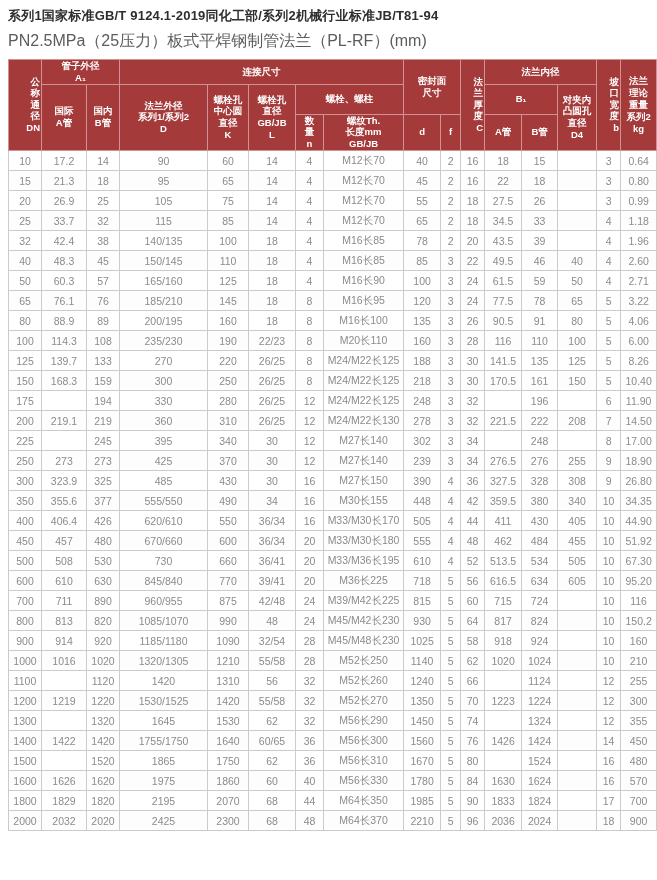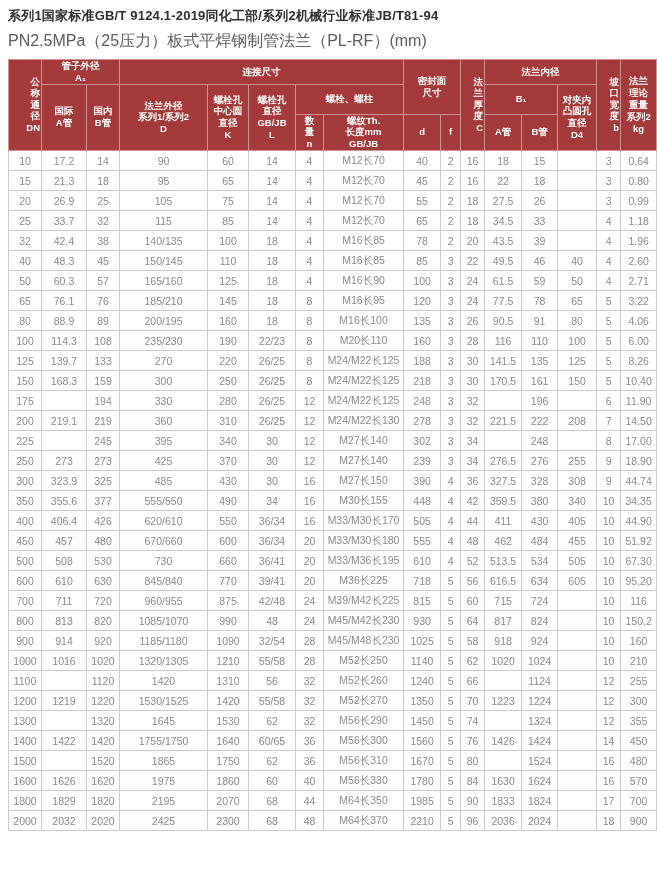--- a/index.html
+++ b/index.html
@@ -445,7 +445,7 @@
           <td>328</td>
           <td>308</td>
           <td>9</td>
-          <td>44.74</td>
+          <td>26.80</td>
         </tr>
         <tr>
           <td>350</td>

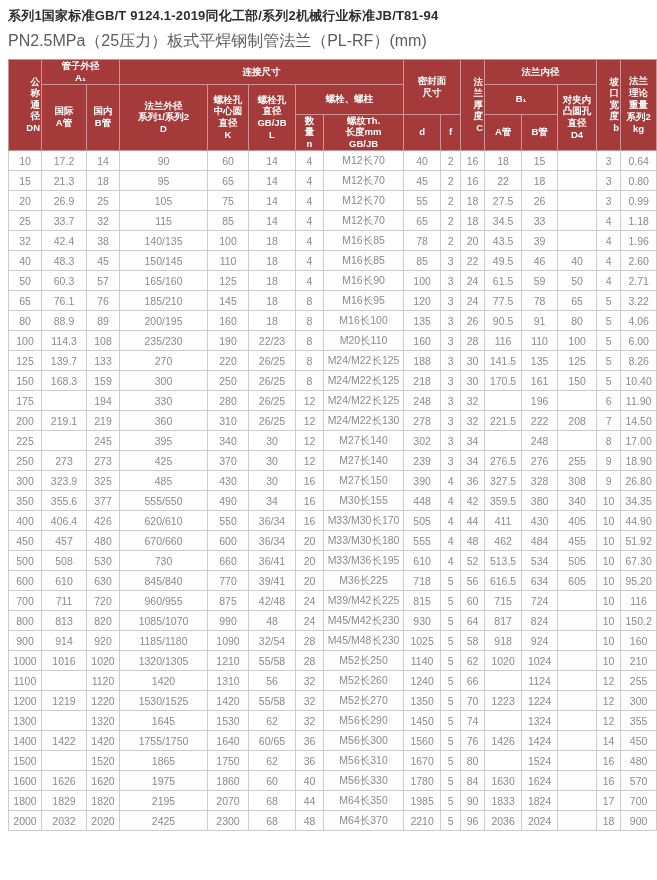--- a/index.html
+++ b/index.html
@@ -540,7 +540,7 @@
         <tr>
           <td>700</td>
           <td>711</td>
-          <td>720</td>
+          <td>890</td>
           <td>960/955</td>
           <td>875</td>
           <td>42/48</td>

